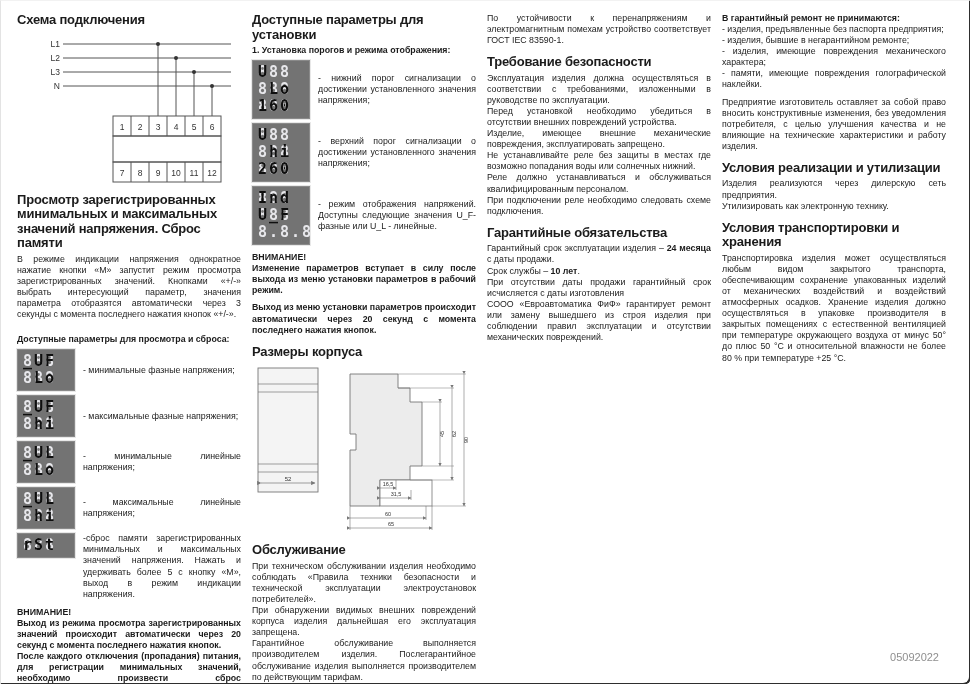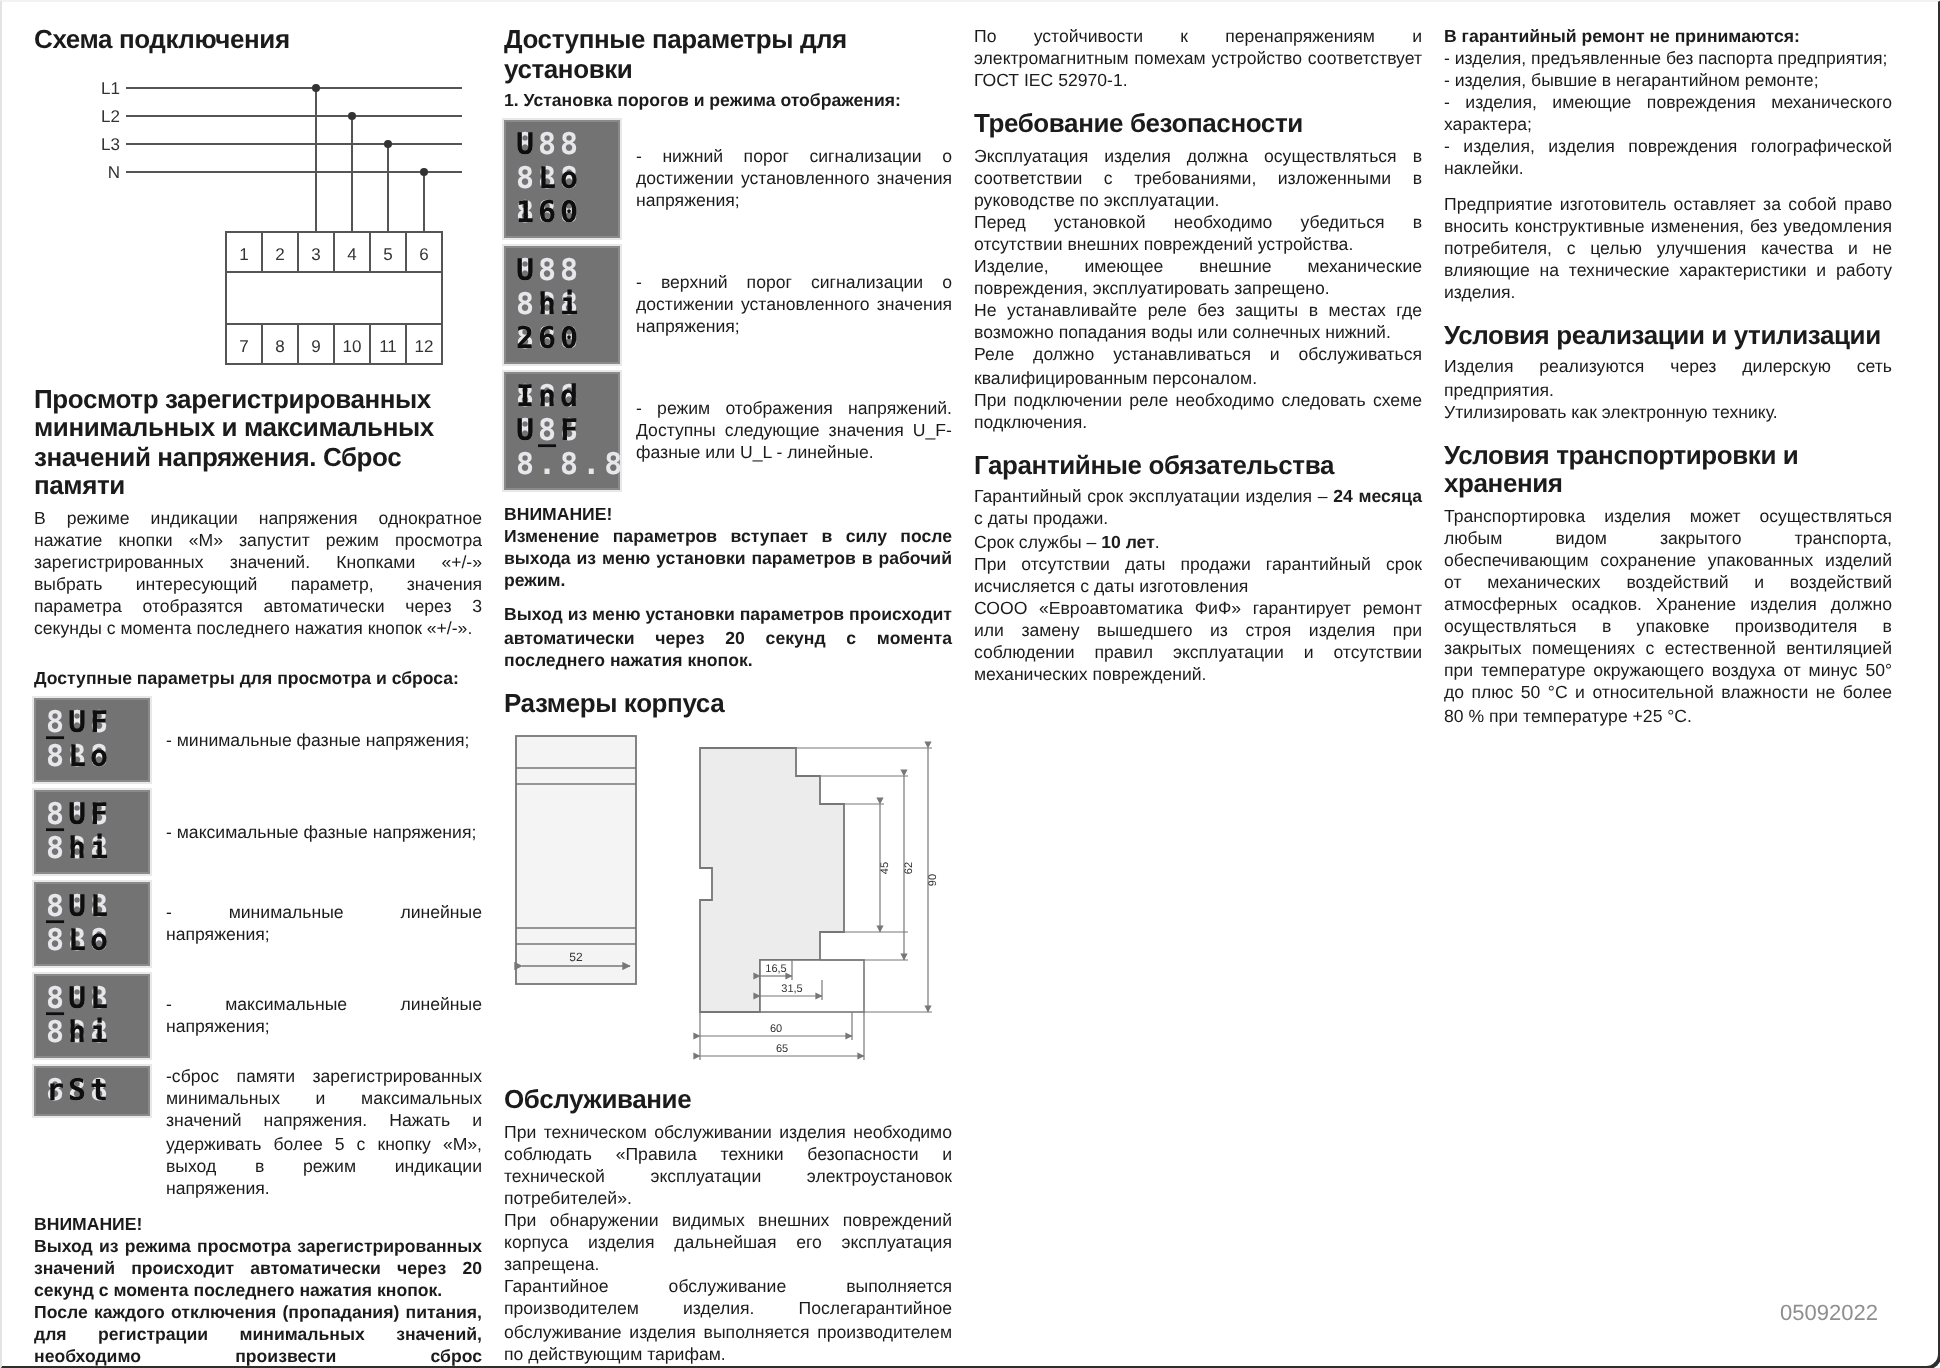--- a/index.html
+++ b/index.html
@@ -307,7 +307,7 @@
     </div>
 
     <div class="col">
-      <p class="gap">По устойчивости к перенапряжениям и электромагнитным помехам устройство соответствует ГОСТ IEC 52970-1.</p>
+      <p class="gap">По устойчивости к перенапряжениям и электромагнитным помехам устройство соответствует ГОСТ IEC 83590-1.</p>
 
       <h2 class="sec">Требование безопасности</h2>
       <p>Эксплуатация изделия должна осуществляться в соответствии с требованиями, изложенными в руководстве по эксплуатации.</p>

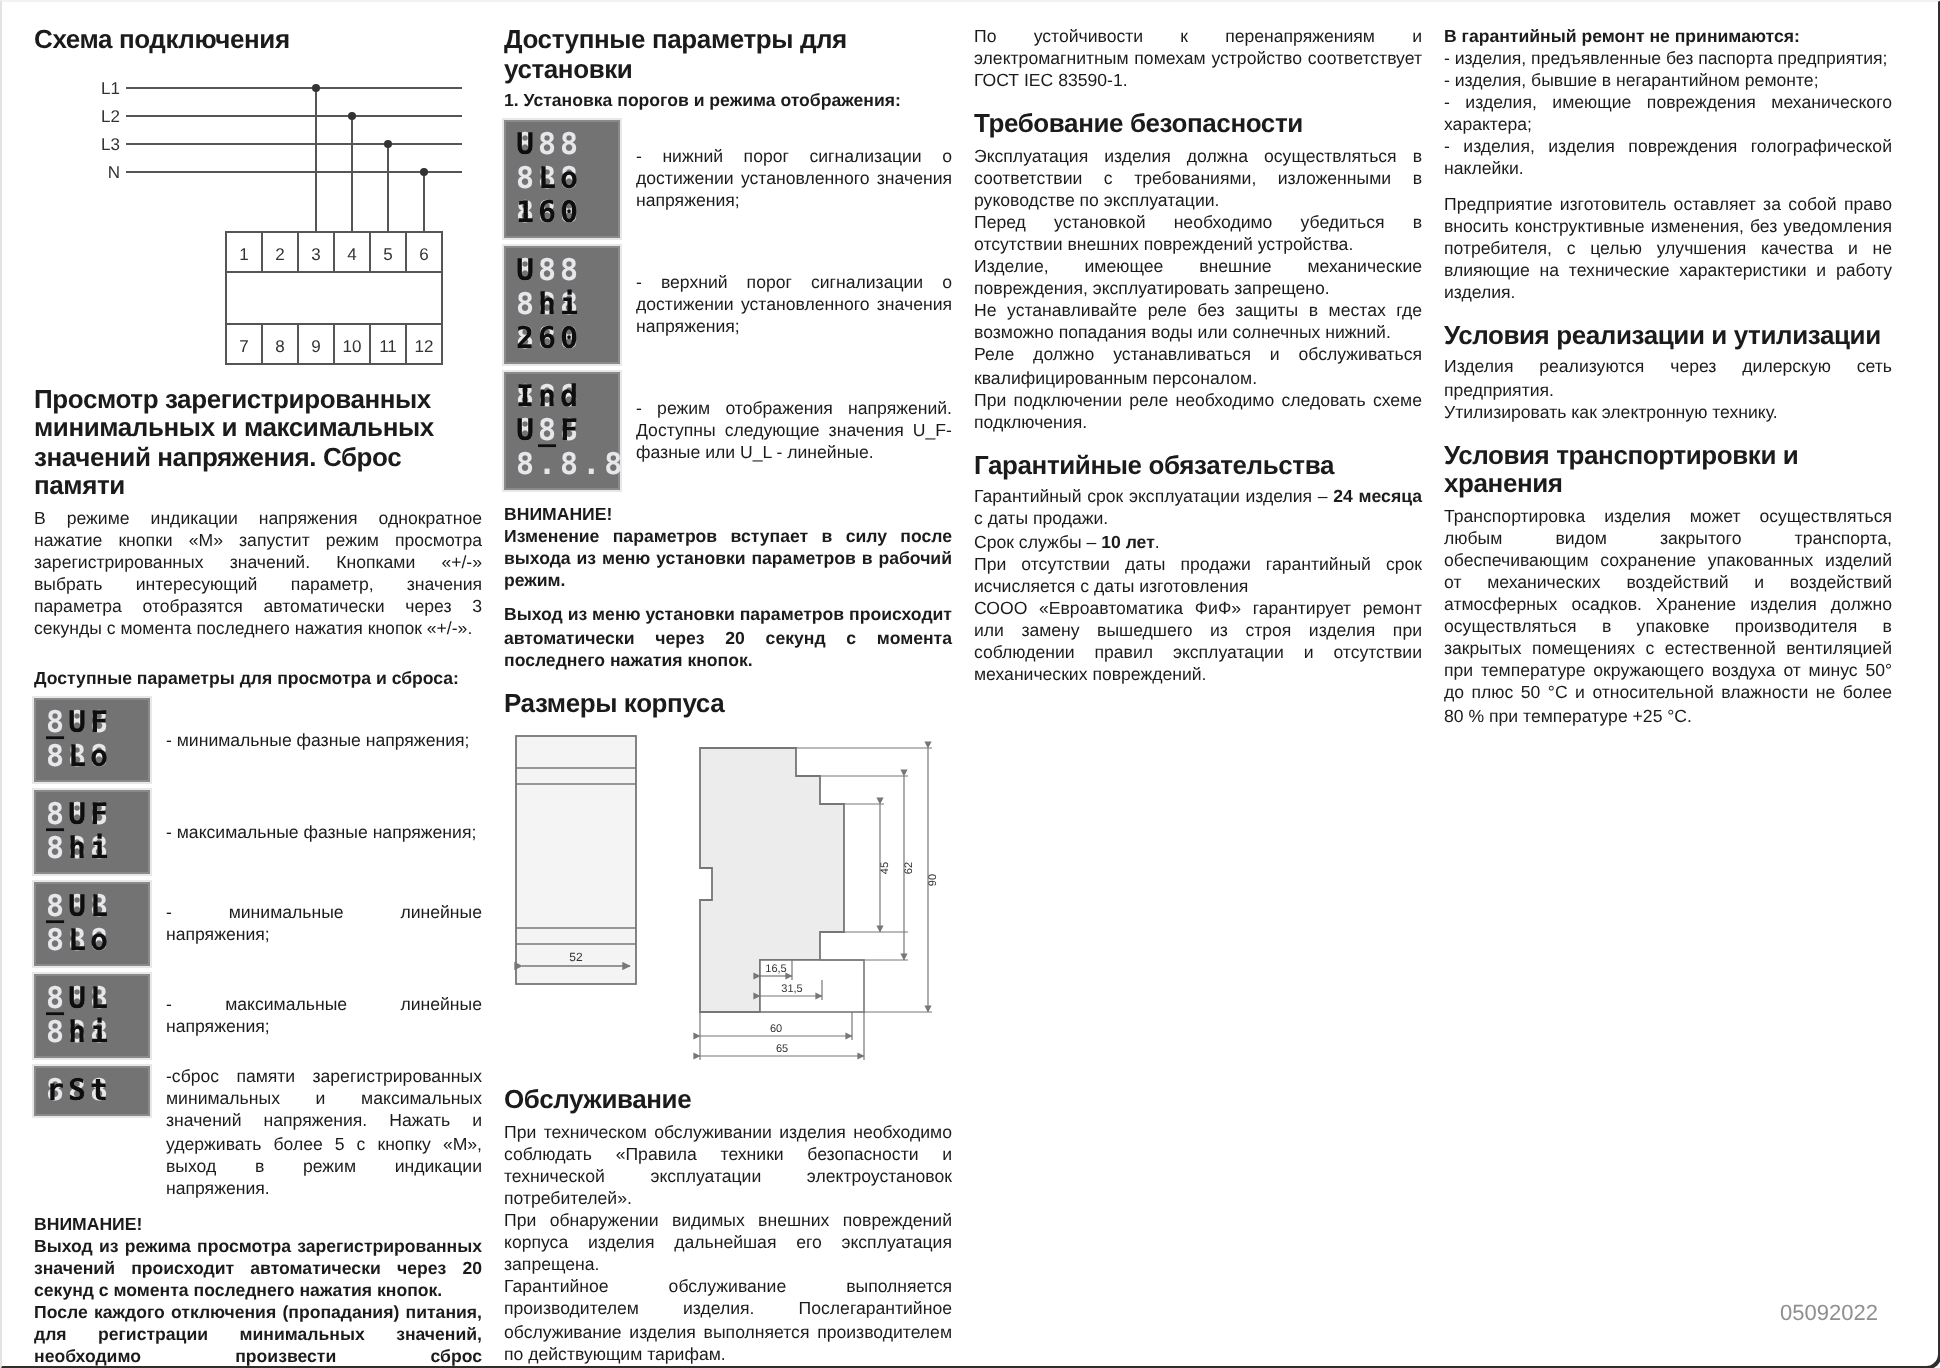--- a/index.html
+++ b/index.html
@@ -329,7 +329,7 @@
       <p>- изделия, предъявленные без паспорта предприятия;</p>
       <p>- изделия, бывшие в негарантийном ремонте;</p>
       <p>- изделия, имеющие повреждения механического характера;</p>
-      <p class="gap">- изделия, изделия повреждения голографической наклейки.</p>
+      <p class="gap">- памяти, имеющие повреждения голографической наклейки.</p>
       <p>Предприятие изготовитель оставляет за собой право вносить конструктивные изменения, без уведомления потребителя, с целью улучшения качества и не влияющие на технические характеристики и работу изделия.</p>
 
       <h2 class="sec">Условия реализации и утилизации</h2>

